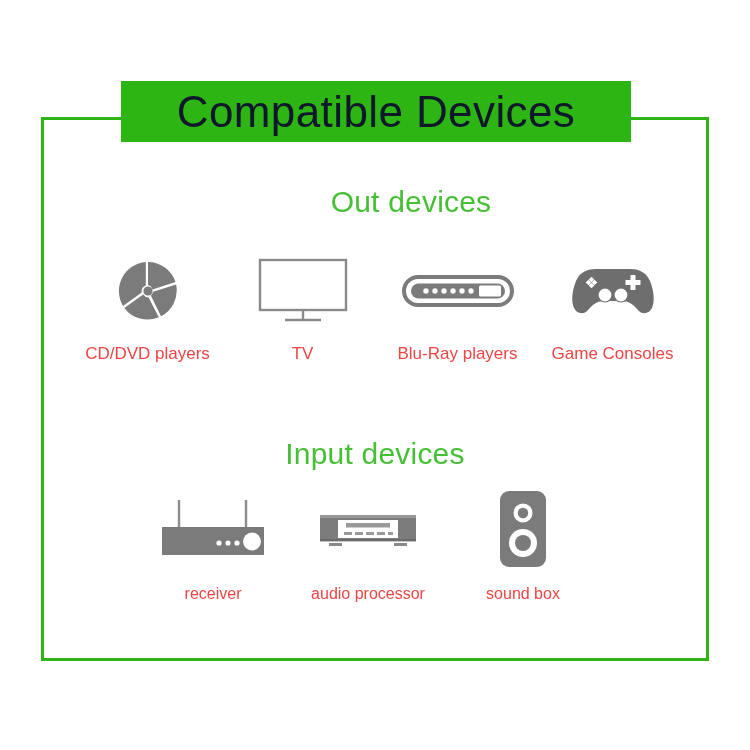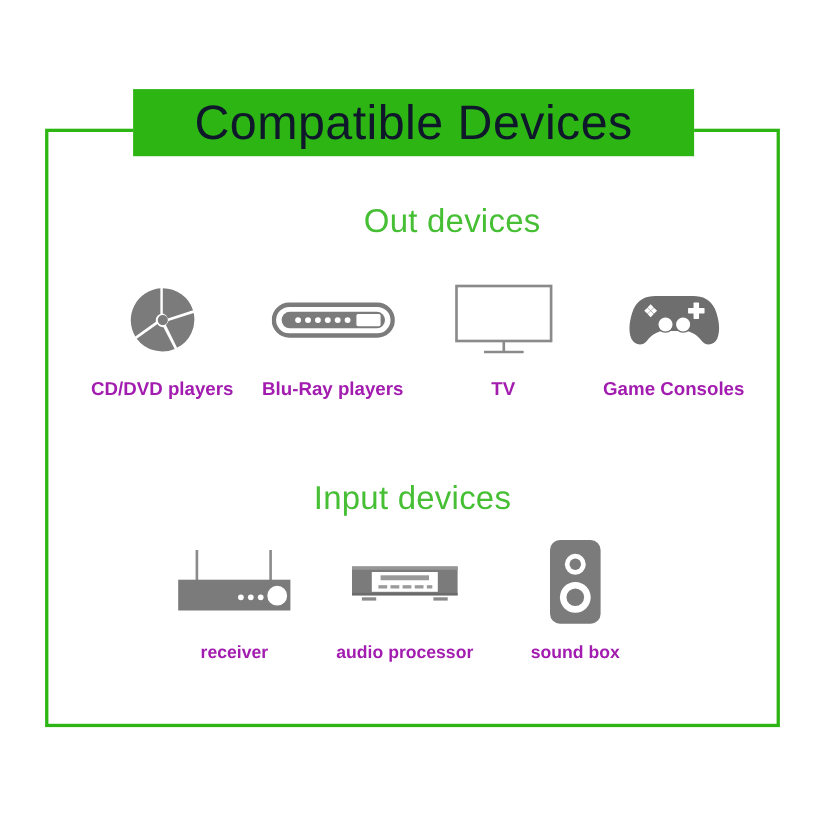--- a/index.html
+++ b/index.html
@@ -107,9 +107,9 @@
 
   .device-label {
     margin-top: 10px;
-    color: #a21caf;
+    color: #ef4444;
     font-size: 17px;
-    font-weight: 700;
+    font-weight: 400;
     white-space: nowrap;
     text-align: left;
   }

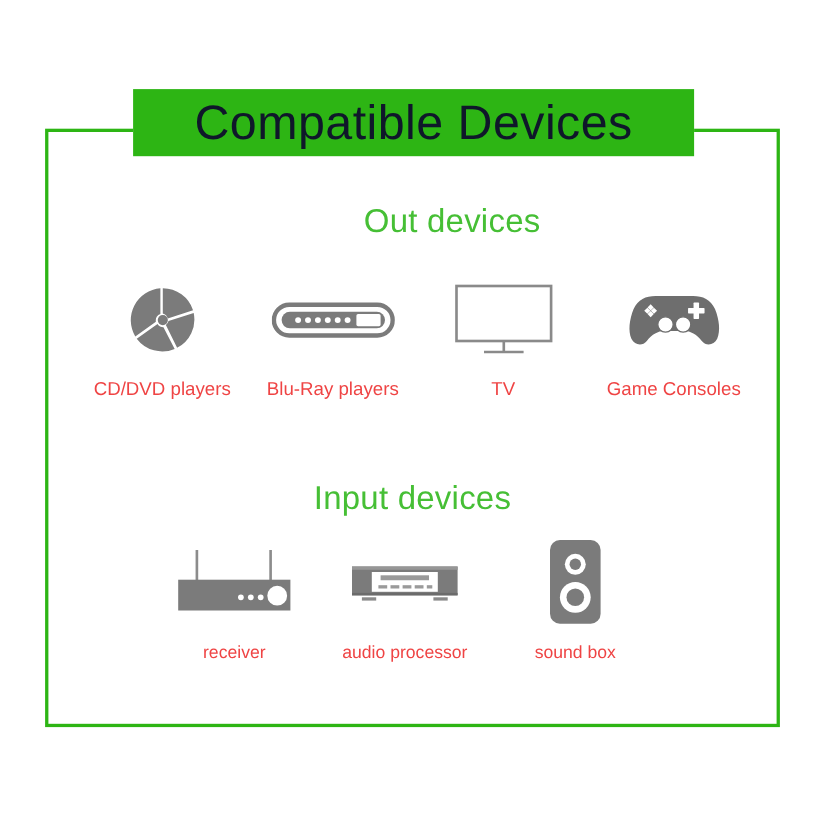--- a/index.html
+++ b/index.html
@@ -144,6 +144,17 @@
         </svg>
       </div>
       <div class="device-label">CD/DVD players</div>
+    </div>
+
+    <div class="device">
+      <div class="icon-box">
+        <svg width="90" height="66" viewBox="0 0 90 66">
+          <rect x="2" y="2" width="86" height="50" fill="none" stroke="#8a8a8a" stroke-width="2.4"></rect>
+          <line x1="45" y1="52" x2="45" y2="61" stroke="#8a8a8a" stroke-width="2.4"></line>
+          <line x1="27" y1="62" x2="63" y2="62" stroke="#8a8a8a" stroke-width="2.4"></line>
+        </svg>
+      </div>
+      <div class="device-label">TV</div>
     </div>
 
     <div class="device">
@@ -163,17 +174,6 @@
         </svg>
       </div>
       <div class="device-label">Blu-Ray players</div>
-    </div>
-
-    <div class="device">
-      <div class="icon-box">
-        <svg width="90" height="66" viewBox="0 0 90 66">
-          <rect x="2" y="2" width="86" height="50" fill="none" stroke="#8a8a8a" stroke-width="2.4"></rect>
-          <line x1="45" y1="52" x2="45" y2="61" stroke="#8a8a8a" stroke-width="2.4"></line>
-          <line x1="27" y1="62" x2="63" y2="62" stroke="#8a8a8a" stroke-width="2.4"></line>
-        </svg>
-      </div>
-      <div class="device-label">TV</div>
     </div>
 
     <div class="device">

